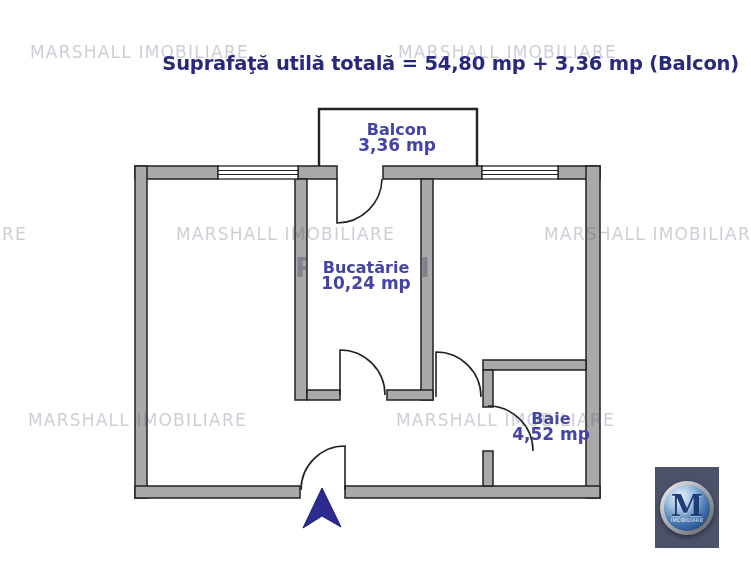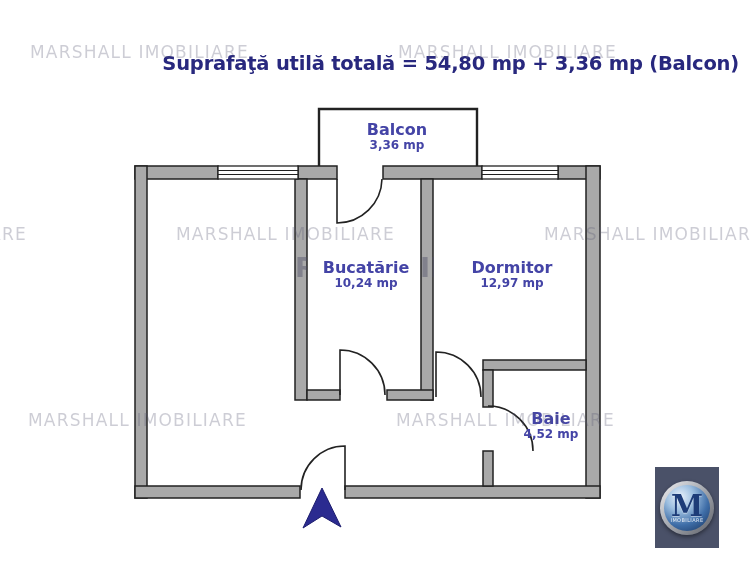--- a/index.html
+++ b/index.html
@@ -14,7 +14,7 @@
   .lbl{position:absolute;transform:translateX(-50%);text-align:center;
        color:#4444a6;font-weight:bold;z-index:2;white-space:nowrap;}
   .lbl .name{display:block;font-size:16px;line-height:17px;}
-  .lbl .area{display:block;font-size:12px;line-height:14px;}
+  .lbl .area{display:block;font-size:17px;line-height:14px;}
   .lbl-balcon   {left:397px;top:121px;}
   .lbl-bucatarie{left:366px;top:259px;text-align:center;}
   .lbl-dormitor {left:512px;top:259px;}

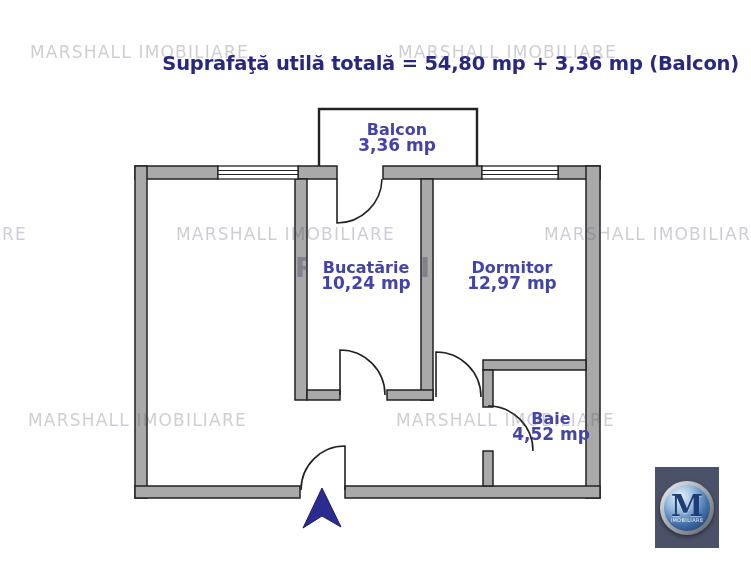--- a/index.html
+++ b/index.html
@@ -108,10 +108,6 @@
     <span class="name">Bucatărie</span>
     <span class="area">10,24 mp</span>
   </div>
-  <div class="lbl lbl-dormitor">
-    <span class="name">Dormitor</span>
-    <span class="area">12,97 mp</span>
-  </div>
   <div class="lbl lbl-baie">
     <span class="name">Baie</span>
     <span class="area">4,52 mp</span>

